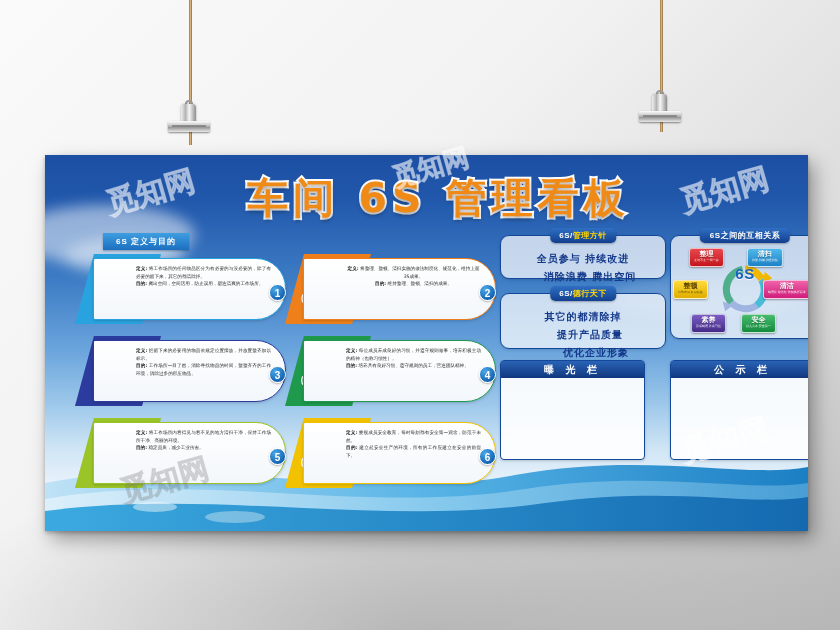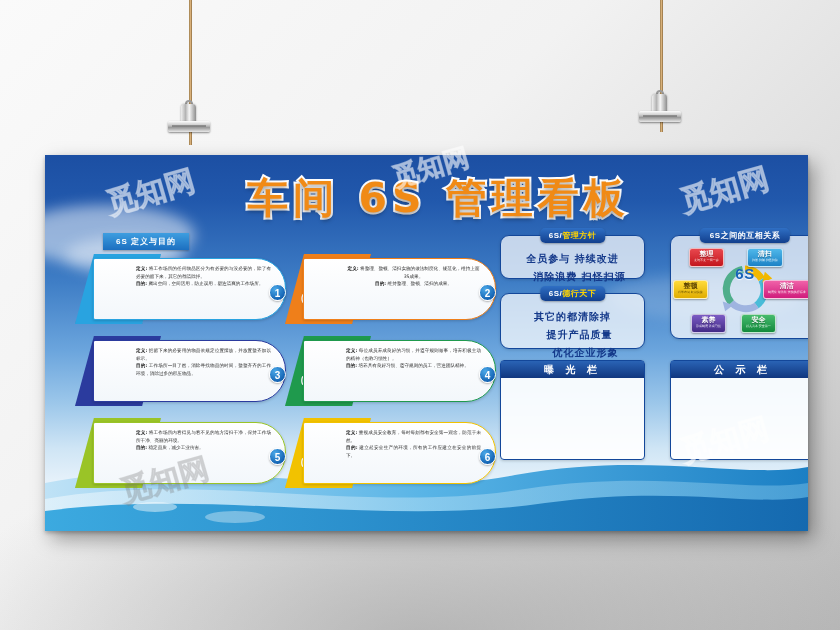--- a/index.html
+++ b/index.html
@@ -101,7 +101,7 @@
   
   #right-col{position:absolute;left:455px;top:80px;width:300px;z-index:7;}
   .pol-box{
-    position:relative;width:145px;background:rgba(255,255,255,.72);
+    position:relative;width:166px;background:rgba(255,255,255,.72);
     border:1.4px solid #13479a;border-radius:9px;padding:14px 6px 8px;
     box-shadow:0 1px 3px rgba(0,0,0,.15);
   }

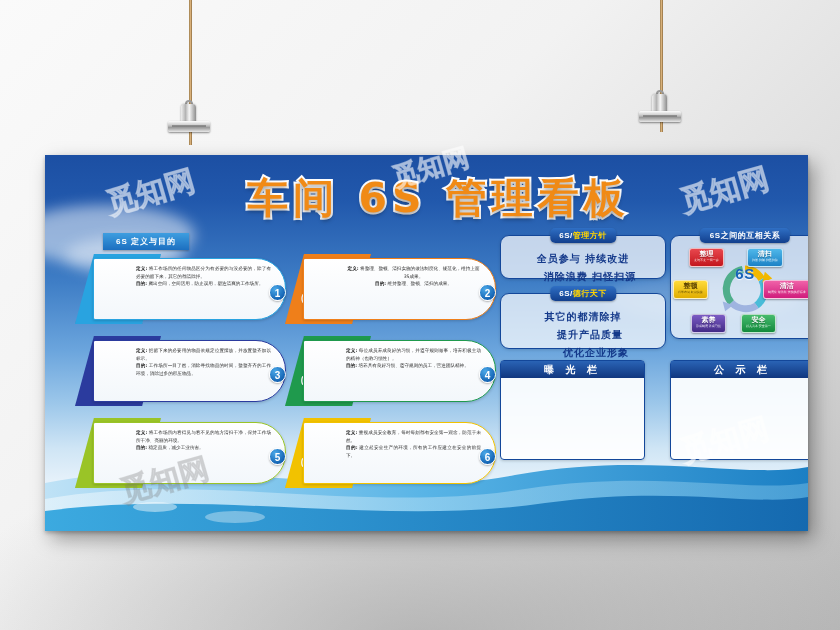--- a/index.html
+++ b/index.html
@@ -301,7 +301,7 @@
         <span class="a">6S/</span><span class="b">管理方针</span>
       </div>
       <div class="pol-line ind1">全员参与    持续改进</div>
-      <div class="pol-line ind2">消除浪费    扫怪扫源</div>
+      <div class="pol-line ind2">消除浪费    腾出空间</div>
     </div>
 
     <div class="pol-box" style="position:absolute;left:0;top:58px;height:56px;">

